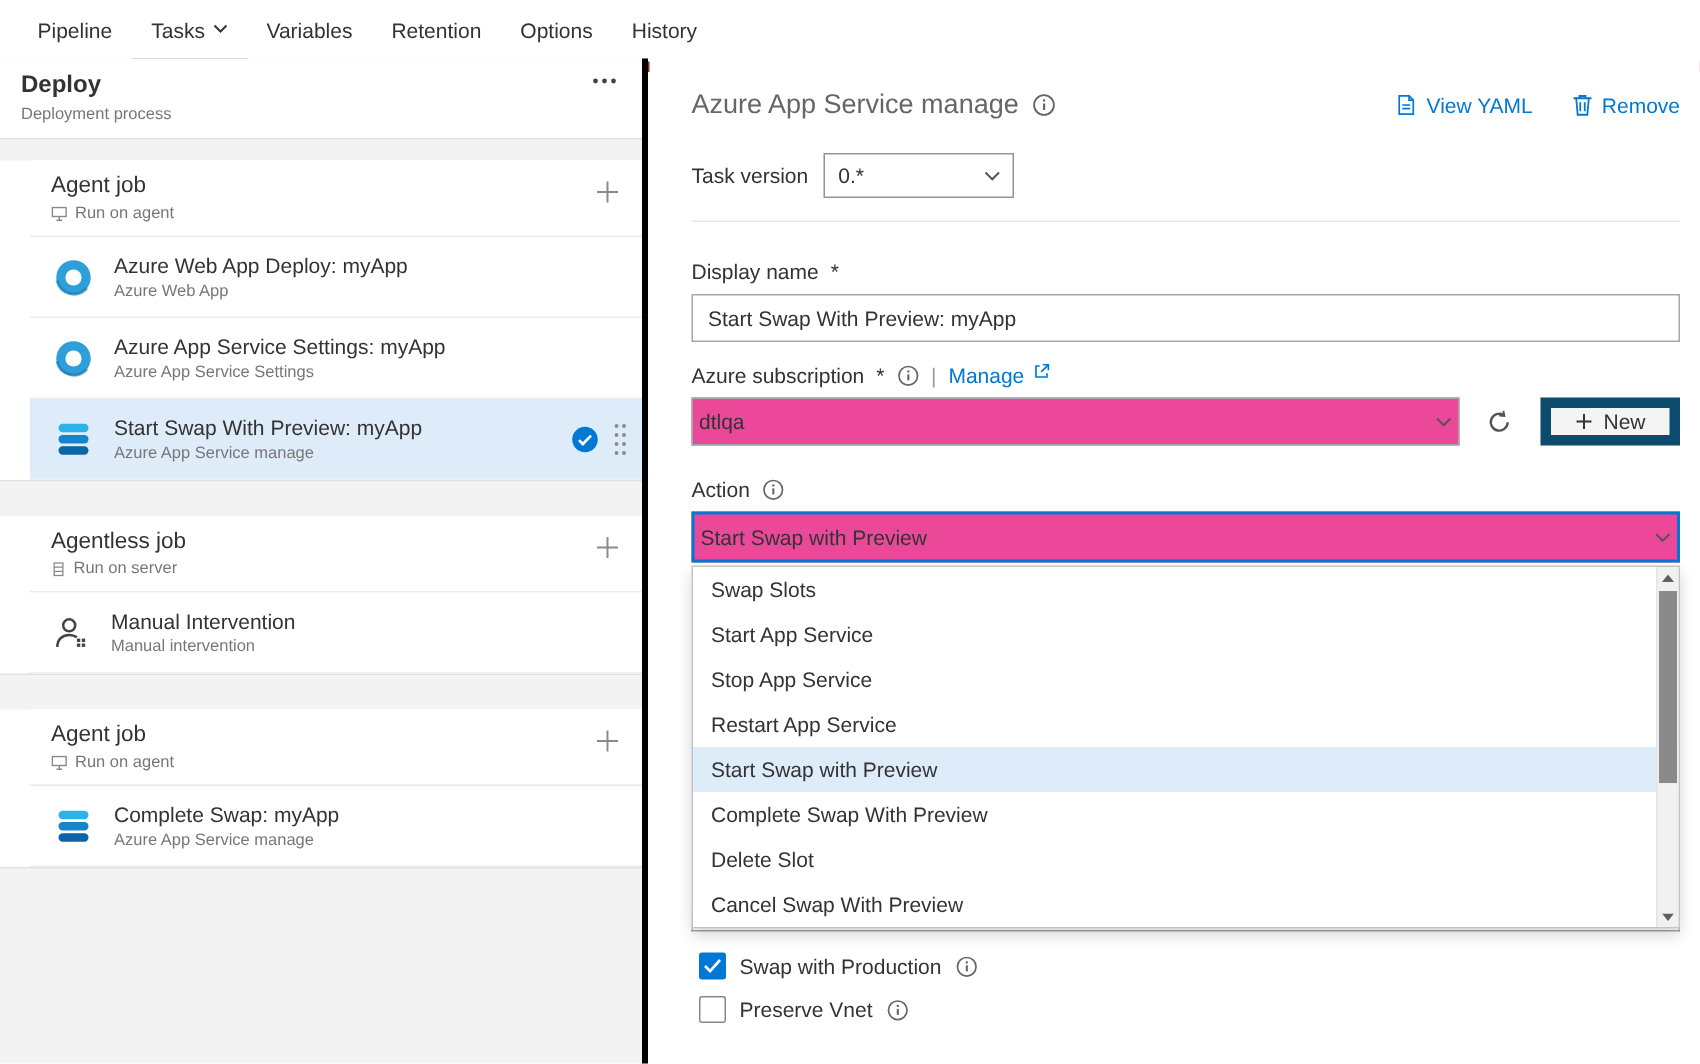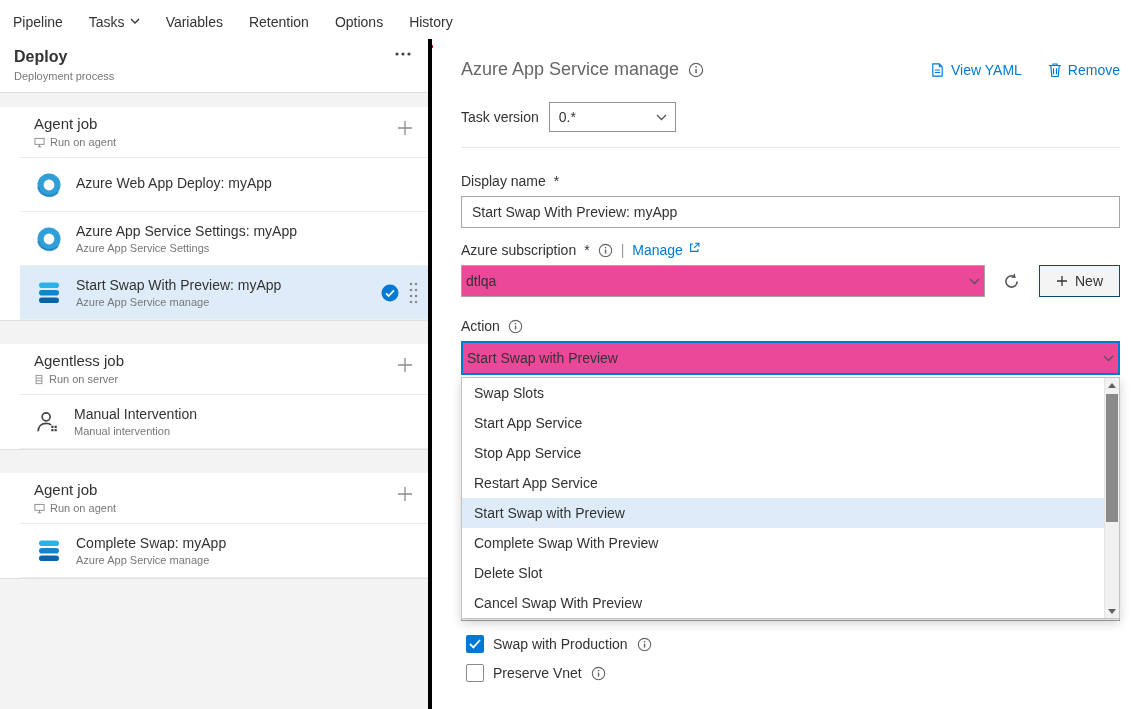--- a/index.html
+++ b/index.html
@@ -7,7 +7,7 @@
     font-family:"Liberation Sans", sans-serif; font-size:14px; color:#333; }
 
   
-  .topnav { display:flex; align-items:stretch; height:48px; border-bottom:3px solid #b91c1c; background:#fff; }
+  .topnav { display:flex; align-items:stretch; height:48px; border-bottom:7px solid #b91c1c; background:#fff;padding-left:12px; }
   .topnav .tab { display:flex; align-items:center; gap:5px; padding:0 13px; cursor:pointer;
     border-bottom:2px solid transparent; color:#333; }
   .topnav .tab.active { border-bottom-color:#0067b8; }

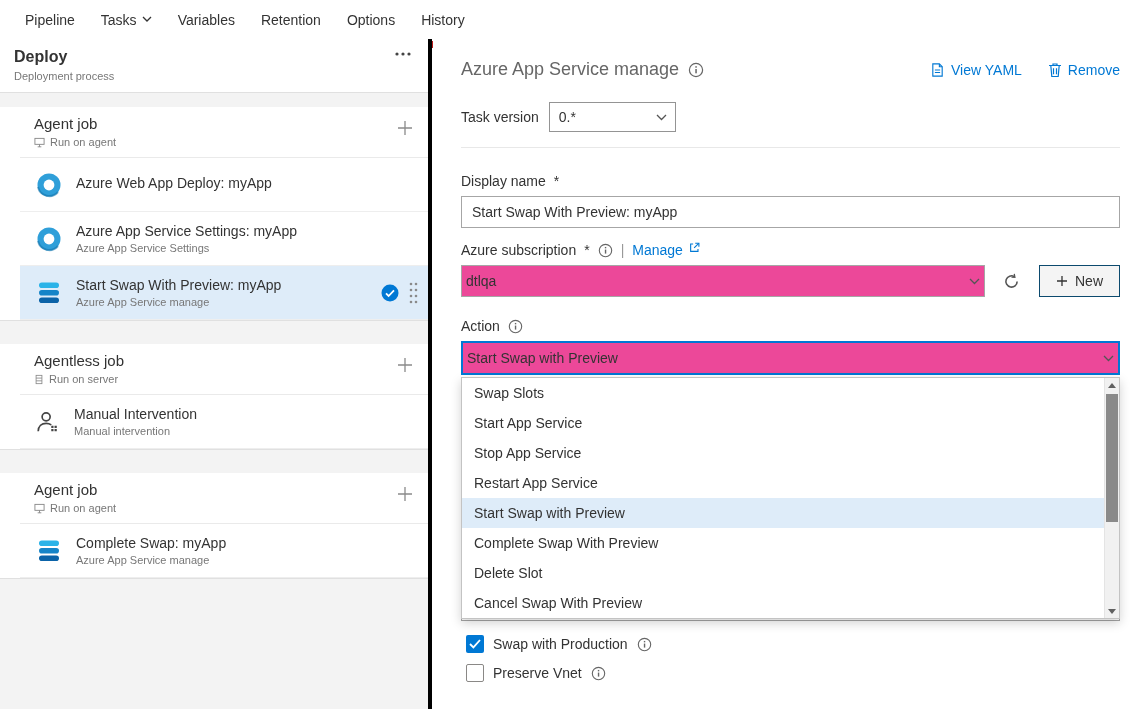--- a/index.html
+++ b/index.html
@@ -156,6 +156,7 @@
       </span>
       <div class="task-texts">
         <div class="t">Azure Web App Deploy: myApp</div>
+        <div class="s">Azure Web App</div>
       </div>
     </div>
 

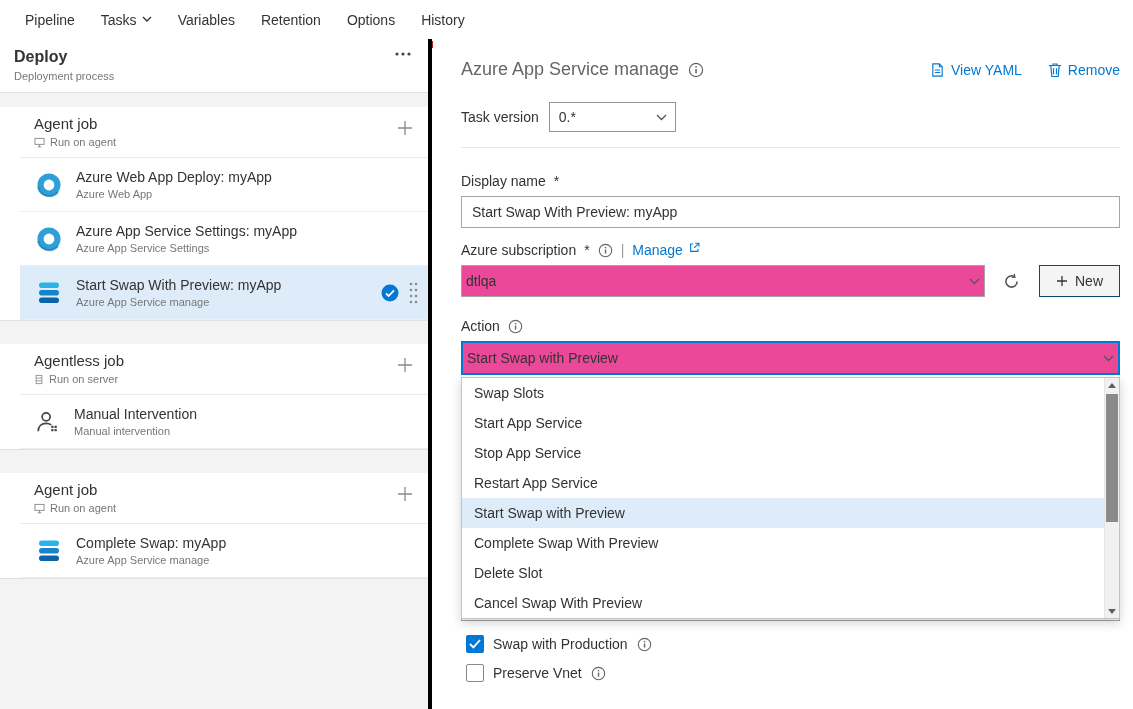--- a/index.html
+++ b/index.html
@@ -58,7 +58,7 @@
     align-items:center; justify-content:space-between; padding:0 4px; cursor:pointer; }
   .icon-btn { width:34px; height:32px; display:flex; align-items:center; justify-content:center; cursor:pointer; }
   .new-btn { height:32px; padding:0 16px; background:#f4f4f4; display:flex; align-items:center; gap:7px;
-    cursor:pointer; color:#333; border:1px solid #0c4a6e; }
+    cursor:pointer; color:#333; border:7px solid #0c4a6e; }
   .action-wrap { position:relative; }
   .combobox.focused { border:2px solid #0078d4; height:34px; }
   .dropdown { position:absolute; left:0; right:0; top:calc(100% + 2px); background:#fff;

